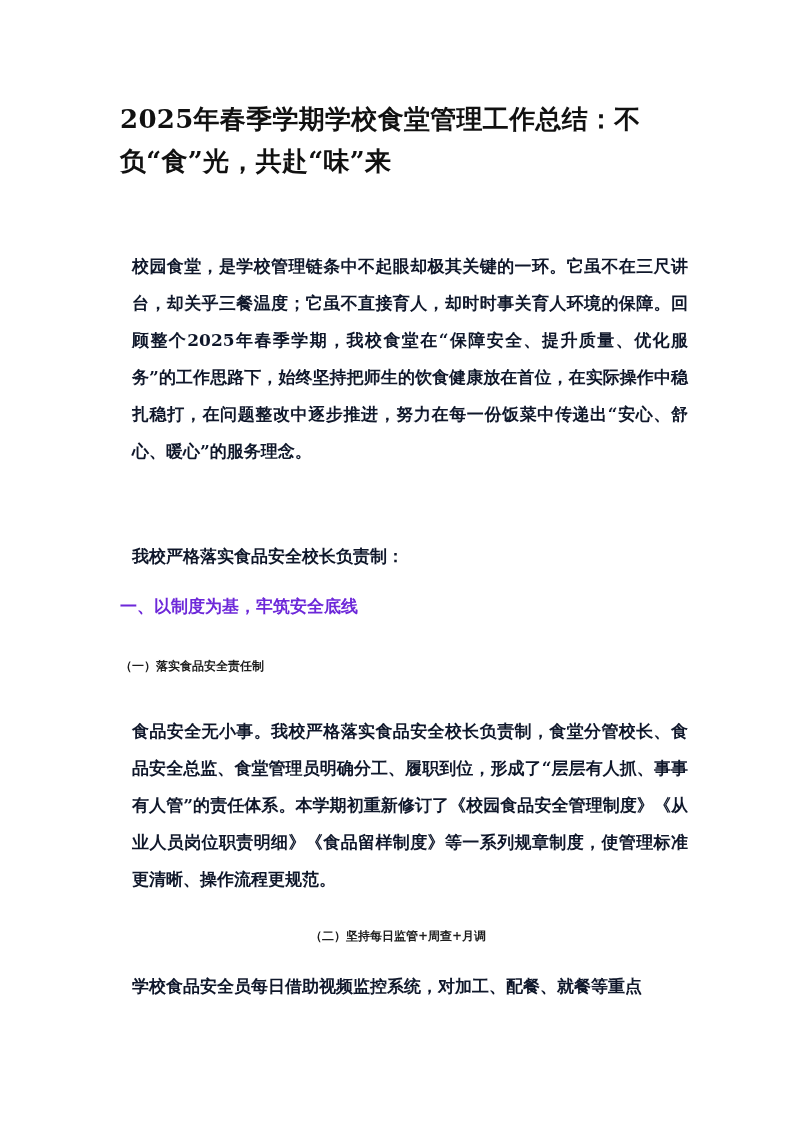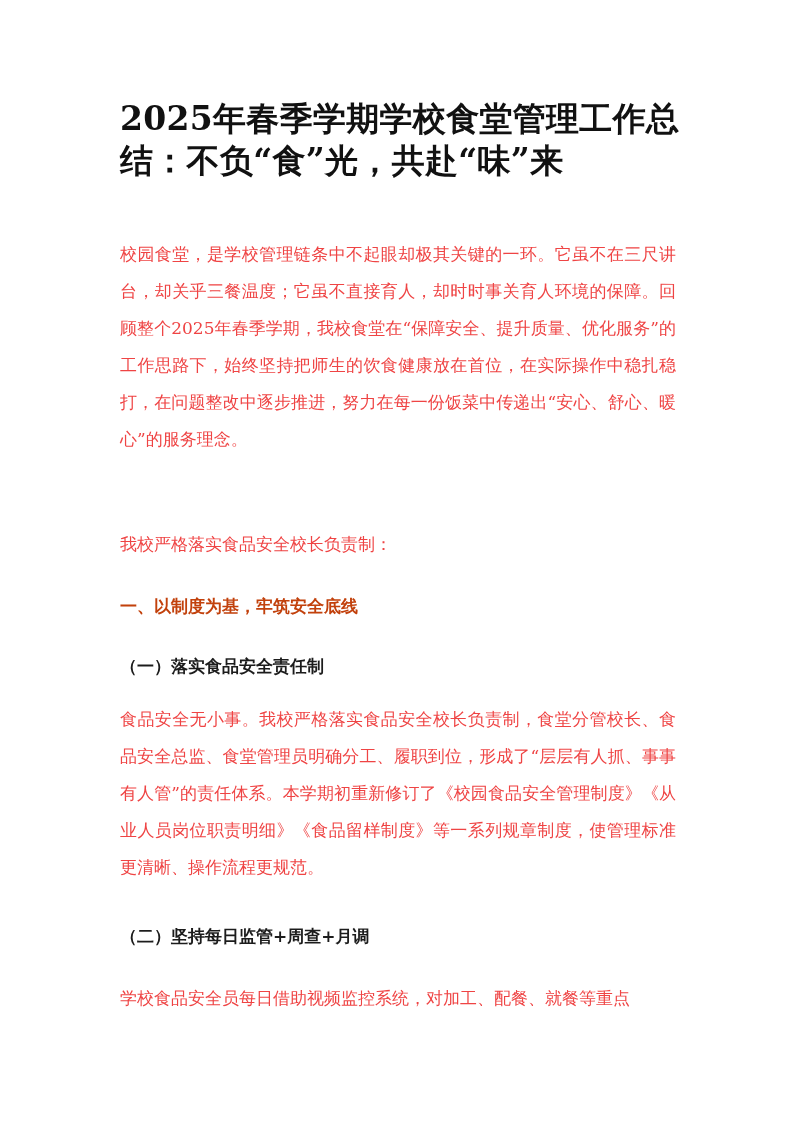--- a/index.html
+++ b/index.html
@@ -27,7 +27,7 @@
     width: 560px;
     font-family: "DejaVu Serif", "Liberation Serif", serif;
     font-weight: bold;
-    font-size: 33px;
+    font-size: 26px;
     line-height: 42px;
     letter-spacing: 0.3px;
     margin: 0;

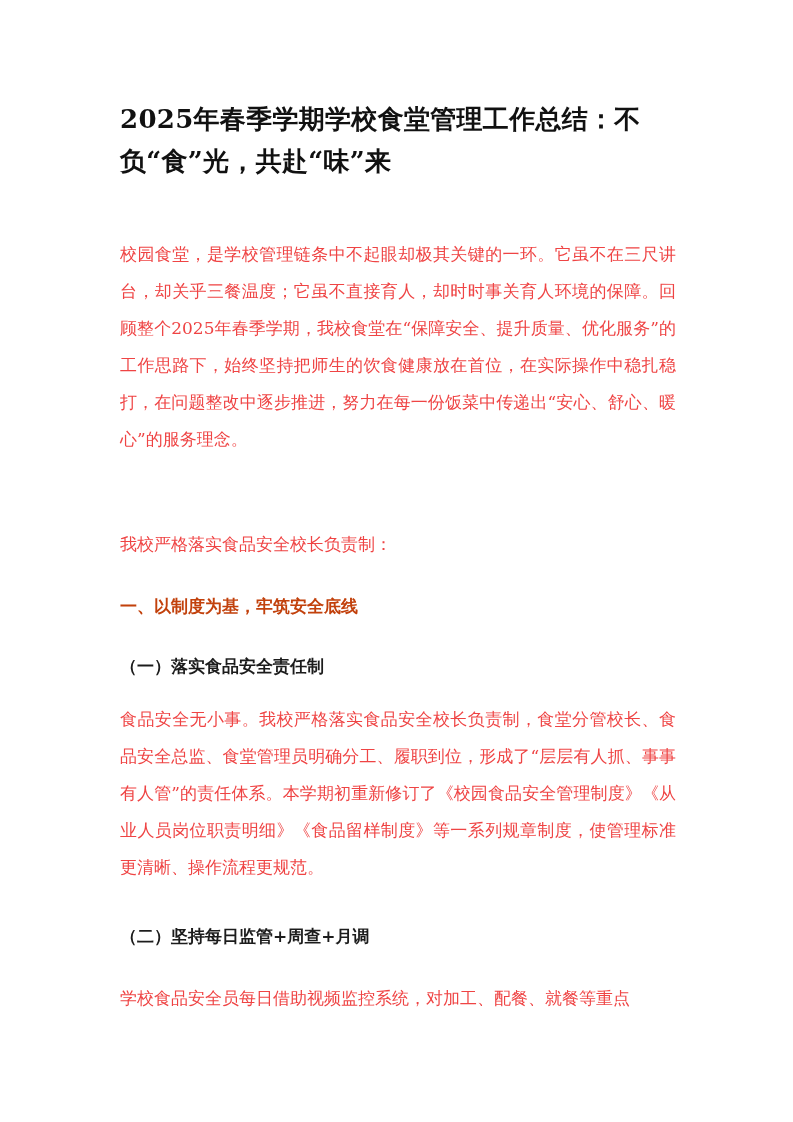--- a/index.html
+++ b/index.html
@@ -40,10 +40,11 @@
     font-family: "DejaVu Serif", "Liberation Serif", serif;
     font-size: 17px;
     line-height: 37px;
-    margin: 0;
+    margin: 12px;
     text-align: justify;
     text-align-last: left;
-    color: #ef4444;
+    color: #0f172a;
+    font-weight: bold;
   }
   .heading {
     position: absolute;

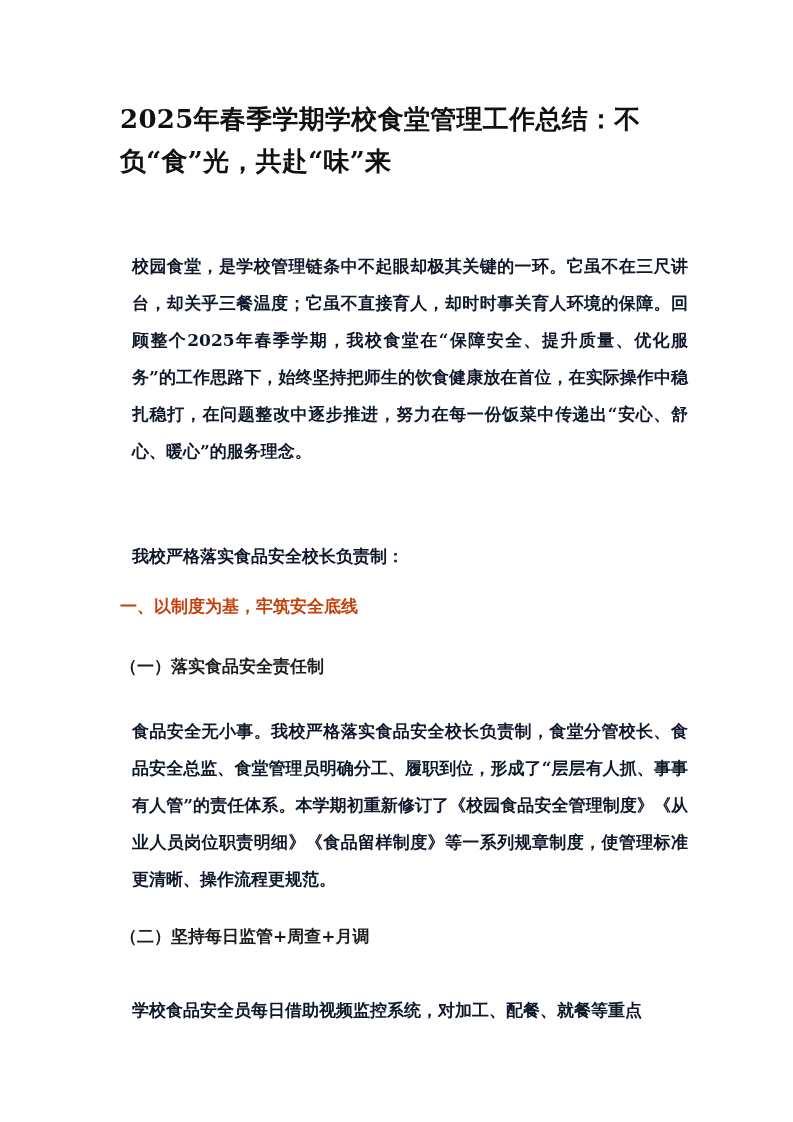--- a/index.html
+++ b/index.html
@@ -55,7 +55,7 @@
     font-size: 17px;
     line-height: 37px;
     margin: 0;
-    color: #c2410c;
+    color: #6d28d9;
   }
   .subheading {
     position: absolute;

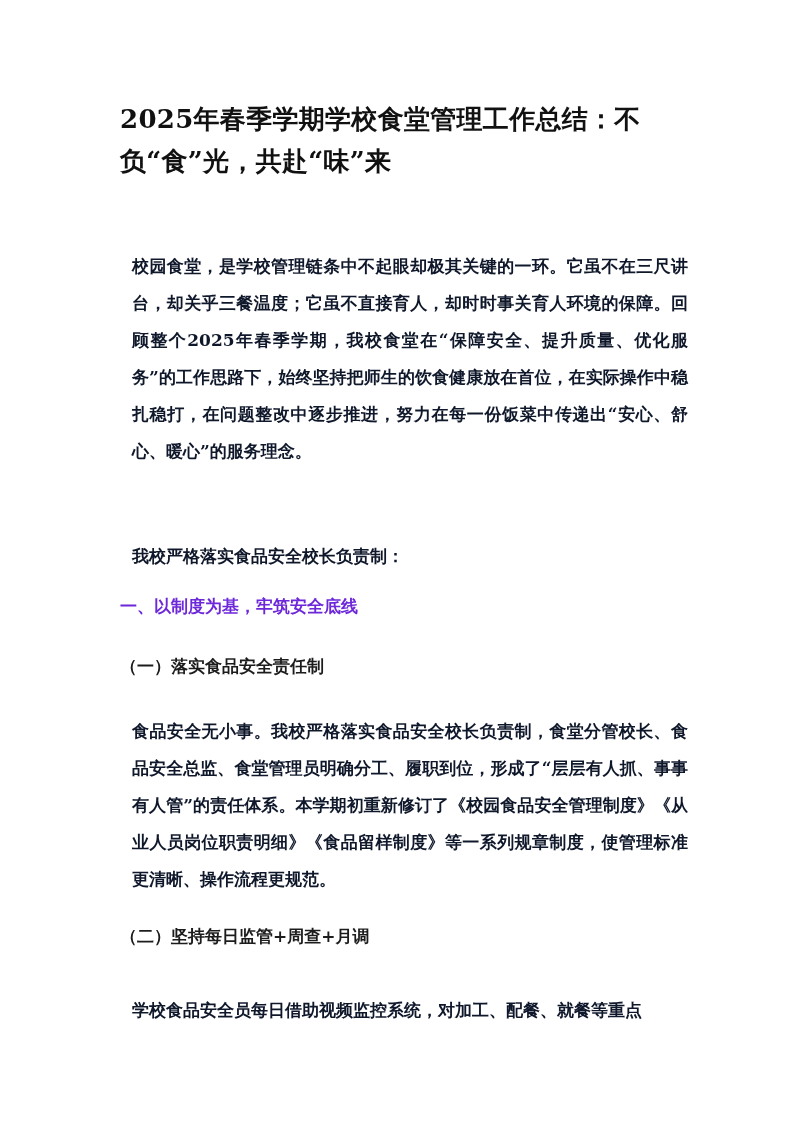--- a/index.html
+++ b/index.html
@@ -62,7 +62,7 @@
     left: 0;
     width: 556px;
     font-family: "DejaVu Serif", "Liberation Serif", serif;
-    font-size: 17px;
+    font-size: 12px;
     line-height: 37px;
     margin: 0;
     color: #1c1c1c;

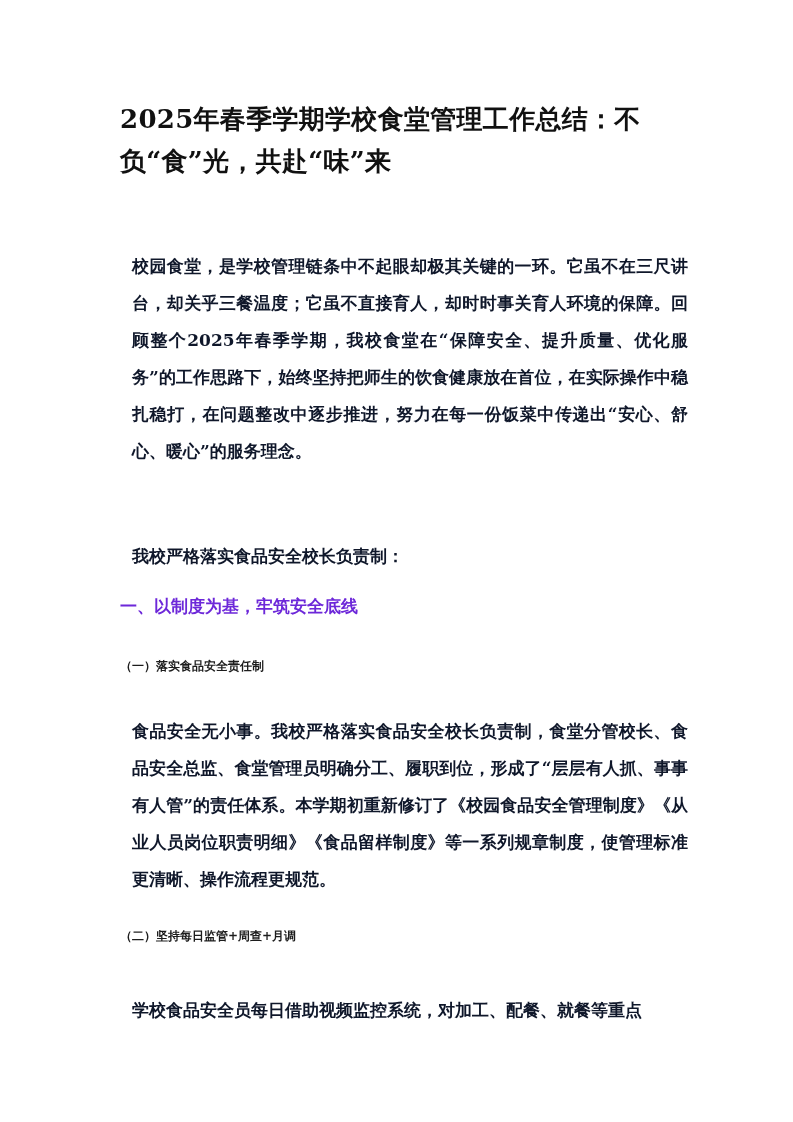--- a/index.html
+++ b/index.html
@@ -85,7 +85,7 @@
 
   <p class="para" style="top:701px;">食品安全无小事。我校严格落实食品安全校长负责制，食堂分管校长、食品安全总监、食堂管理员明确分工、履职到位，形成了“层层有人抓、事事有人管”的责任体系。本学期初重新修订了《校园食品安全管理制度》《从业人员岗位职责明细》《食品留样制度》等一系列规章制度，使管理标准更清晰、操作流程更规范。</p>
 
-  <h3 class="subheading" style="top:918px;">（二）坚持每日监管+周查+月调</h3>
+  <h3 class="subheading" style="top:918px;text-align:center;">（二）坚持每日监管+周查+月调</h3>
 
   <p class="para" style="top:980px;">学校食品安全员每日借助视频监控系统，对加工、配餐、就餐等重点</p>
 

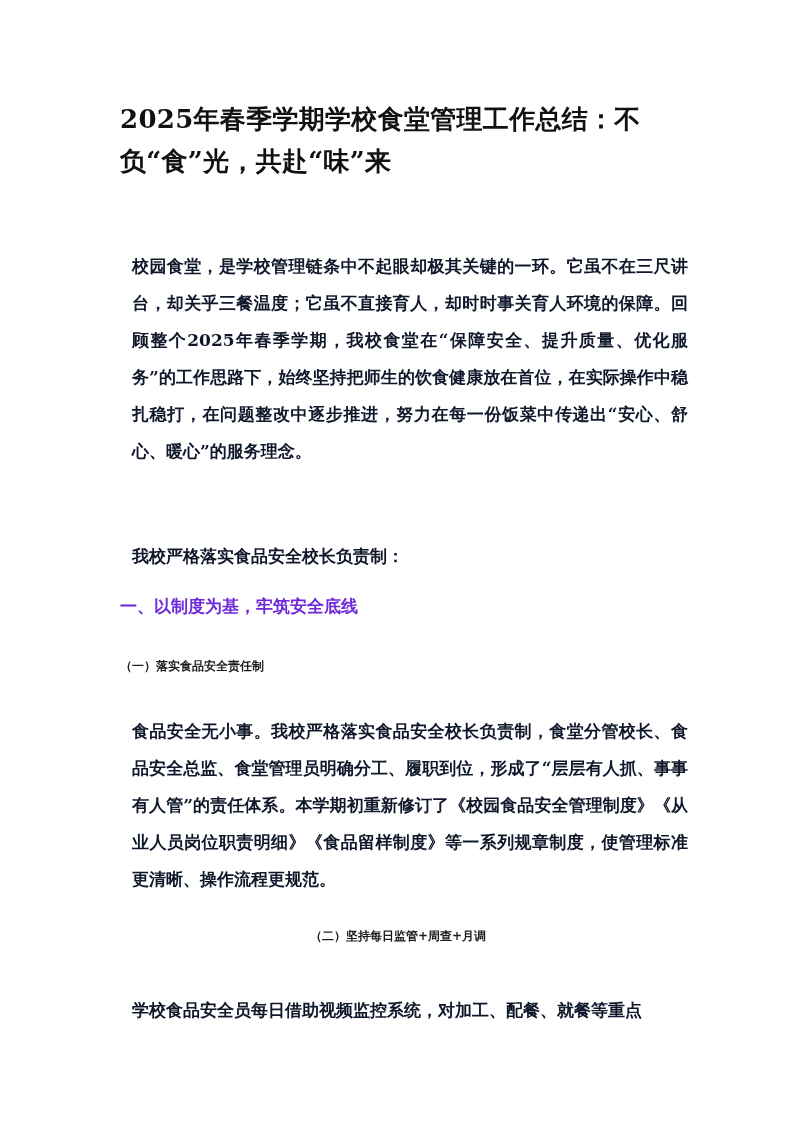--- a/index.html
+++ b/index.html
@@ -87,7 +87,7 @@
 
   <h3 class="subheading" style="top:918px;text-align:center;">（二）坚持每日监管+周查+月调</h3>
 
-  <p class="para" style="top:980px;">学校食品安全员每日借助视频监控系统，对加工、配餐、就餐等重点</p>
+  <p class="para" style="top:956px;">学校食品安全员每日借助视频监控系统，对加工、配餐、就餐等重点</p>
 
 </div>
 

